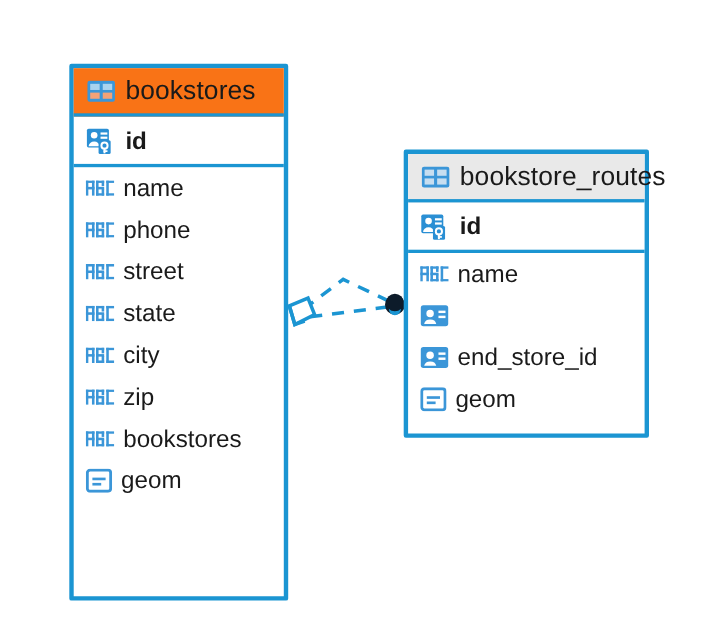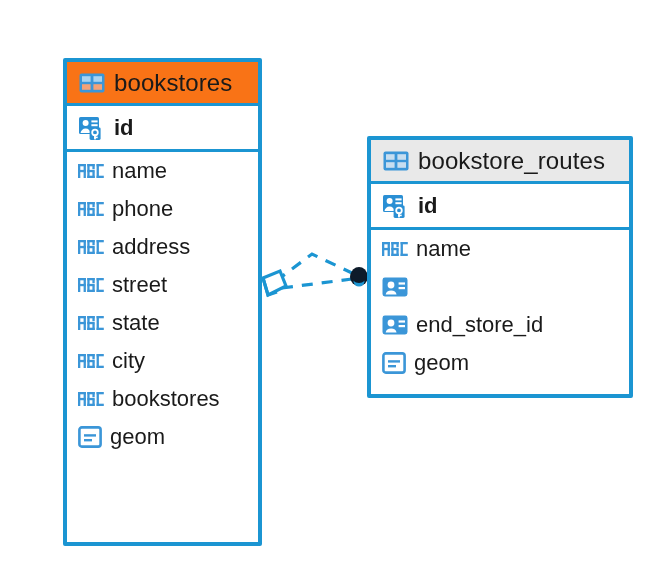--- a/index.html
+++ b/index.html
@@ -323,7 +323,7 @@
     </div>
   </div>
 
-  <div class="entity" style="left:367px; top:136px; width:266px; height:262px;">
+  <div class="entity" style="left:367px; top:136px; width:223px; height:262px;">
     <div class="entity-header plain">
       <span class="icon icon-table">
         <svg viewBox="0 0 26 20" width="26" height="20">

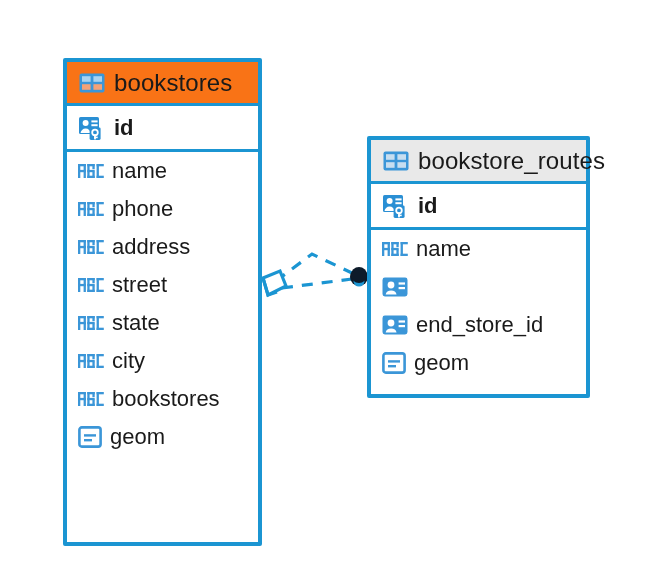--- a/index.html
+++ b/index.html
@@ -193,28 +193,6 @@
         <span class="field-name">phone</span>
       </div>
 
-      <div class="field-row">
-        <span class="icon icon-abc">
-          <svg viewBox="0 0 26 14" width="26" height="14">
-            <g fill="#3b96d8">
-              <rect x="0" y="0" width="2.3" height="14"></rect>
-                <rect x="5.6" y="0" width="2.3" height="14"></rect>
-              <rect x="0" y="0" width="7.9" height="2.3"></rect>
-                <rect x="0" y="5.9" width="7.9" height="2.3"></rect>
-              <rect x="9.3" y="0" width="2.3" height="14"></rect>
-              <rect x="9.3" y="0" width="7.4" height="2.3"></rect>
-                <rect x="9.3" y="5.9" width="7.4" height="2.3"></rect>
-              <rect x="9.3" y="11.7" width="7.4" height="2.3"></rect>
-              <rect x="14.4" y="0" width="2.3" height="5.2"></rect>
-                <rect x="14.4" y="7.6" width="2.3" height="6.4"></rect>
-              <rect x="18.6" y="0" width="2.3" height="14"></rect>
-              <rect x="18.6" y="0" width="7.2" height="2.3"></rect>
-                <rect x="18.6" y="11.7" width="7.2" height="2.3"></rect>
-            </g>
-          </svg>
-        </span>
-        <span class="field-name">address</span>
-      </div>
 
       <div class="field-row">
         <span class="icon icon-abc">

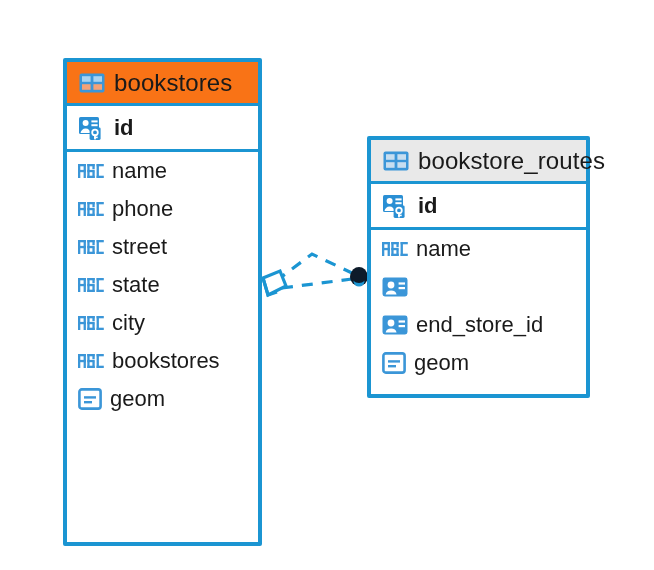--- a/index.html
+++ b/index.html
@@ -263,6 +263,28 @@
         <span class="field-name">city</span>
       </div>
 
+      <div class="field-row">
+        <span class="icon icon-abc">
+          <svg viewBox="0 0 26 14" width="26" height="14">
+            <g fill="#3b96d8">
+              <rect x="0" y="0" width="2.3" height="14"></rect>
+                <rect x="5.6" y="0" width="2.3" height="14"></rect>
+              <rect x="0" y="0" width="7.9" height="2.3"></rect>
+                <rect x="0" y="5.9" width="7.9" height="2.3"></rect>
+              <rect x="9.3" y="0" width="2.3" height="14"></rect>
+              <rect x="9.3" y="0" width="7.4" height="2.3"></rect>
+                <rect x="9.3" y="5.9" width="7.4" height="2.3"></rect>
+              <rect x="9.3" y="11.7" width="7.4" height="2.3"></rect>
+              <rect x="14.4" y="0" width="2.3" height="5.2"></rect>
+                <rect x="14.4" y="7.6" width="2.3" height="6.4"></rect>
+              <rect x="18.6" y="0" width="2.3" height="14"></rect>
+              <rect x="18.6" y="0" width="7.2" height="2.3"></rect>
+                <rect x="18.6" y="11.7" width="7.2" height="2.3"></rect>
+            </g>
+          </svg>
+        </span>
+        <span class="field-name">zip</span>
+      </div>
 
       <div class="field-row">
         <span class="icon icon-abc">

